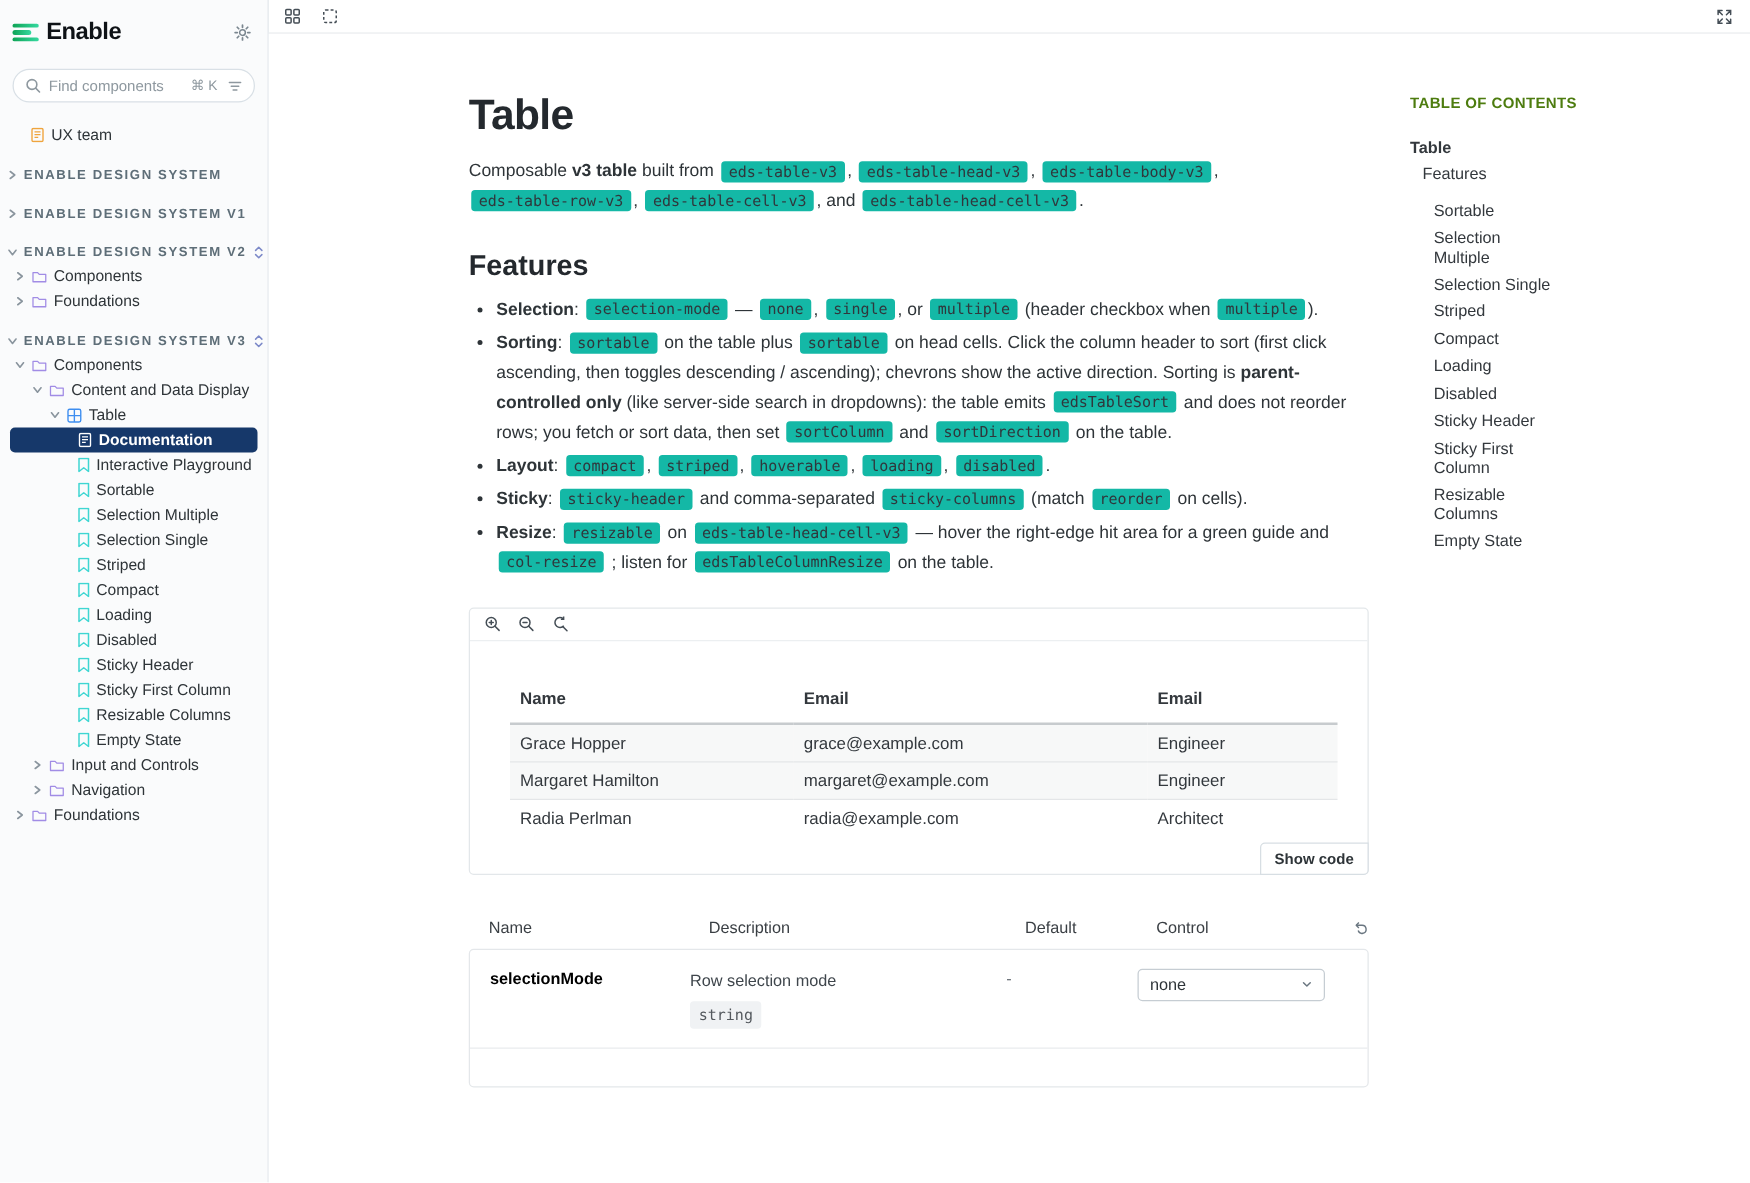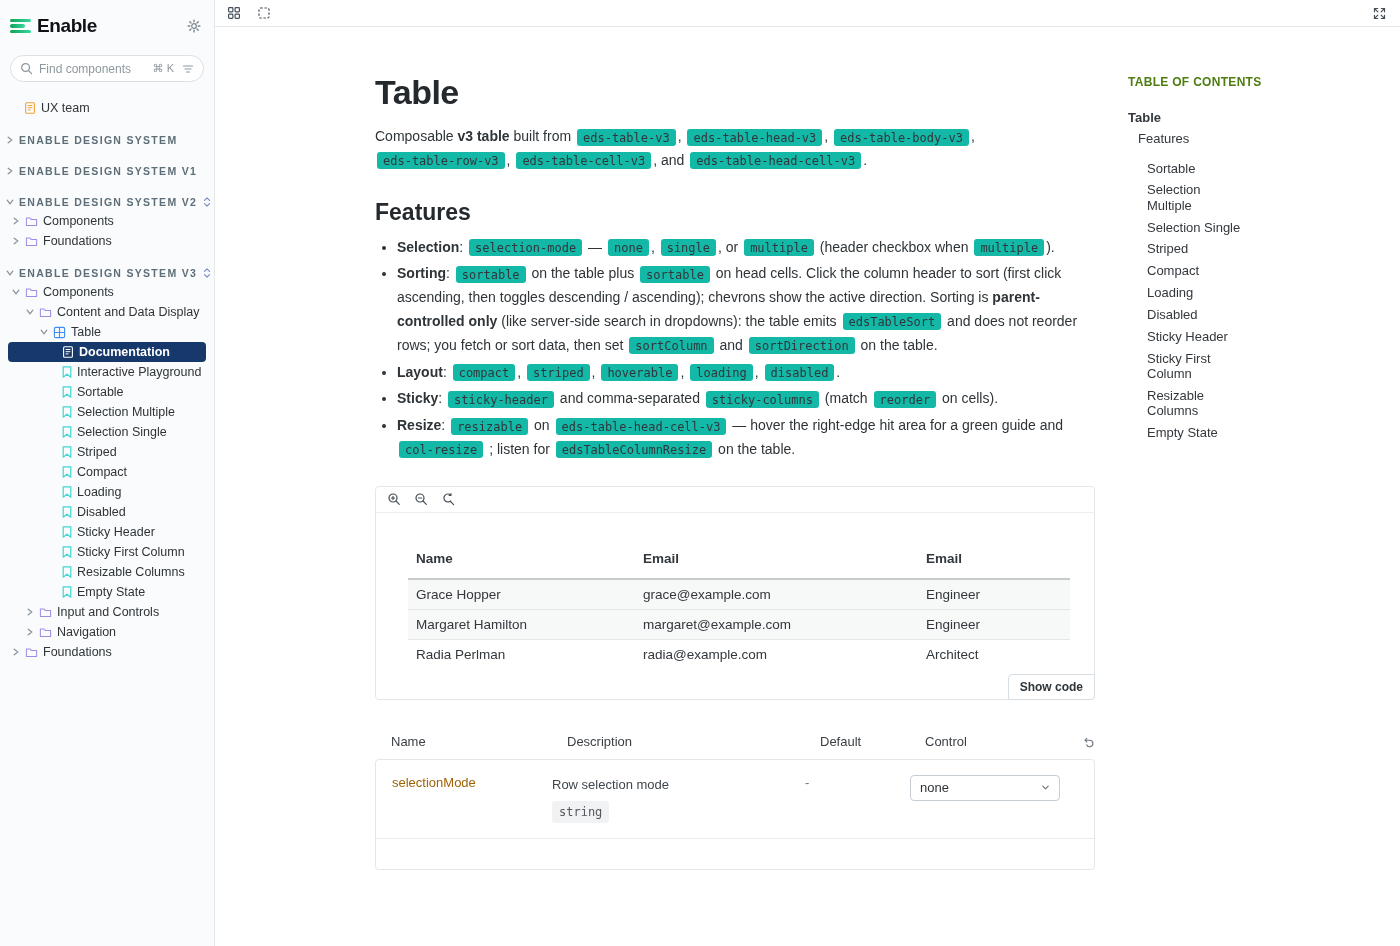--- a/index.html
+++ b/index.html
@@ -92,7 +92,7 @@
   .arg-row { display:grid; grid-template-columns:160px 253px 105px 1fr;
              padding:15px 12px 15px 16px; border-bottom:1px solid #E9ECEE; }
   .arg-row:last-child { border-bottom:none; }
-  .arg-name { font-weight:400; color:#a16207; }
+  .arg-name { font-weight:700; color:#000000; }
   .arg-desc { color:#3F464C; line-height:1.5; padding-right:20px; }
   .arg-type { display:inline-block; margin-top:7px; background:#F0F2F4; border-radius:3px;
               padding:2px 7px; font-family:"DejaVu Sans Mono", monospace; font-size:12px;

